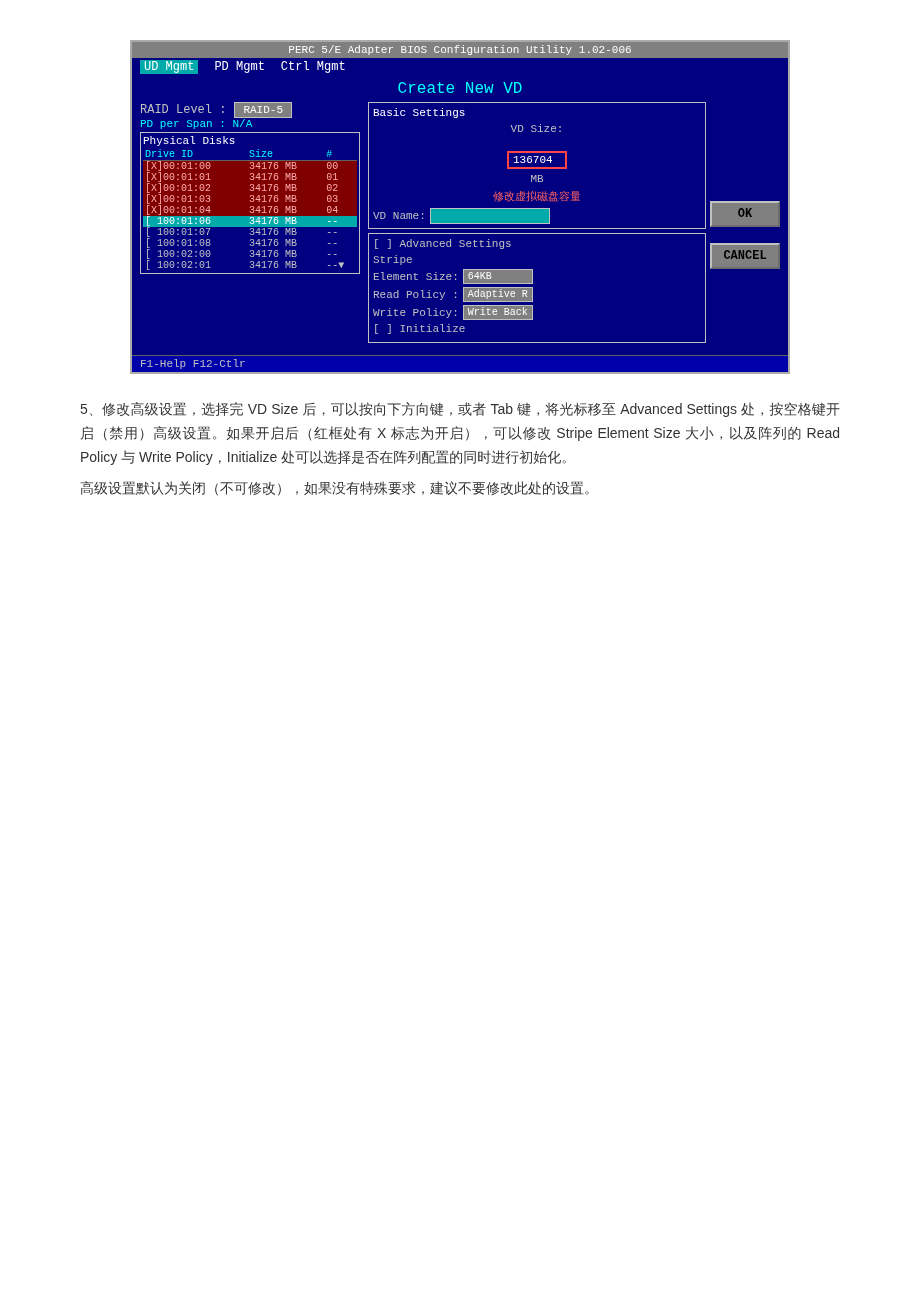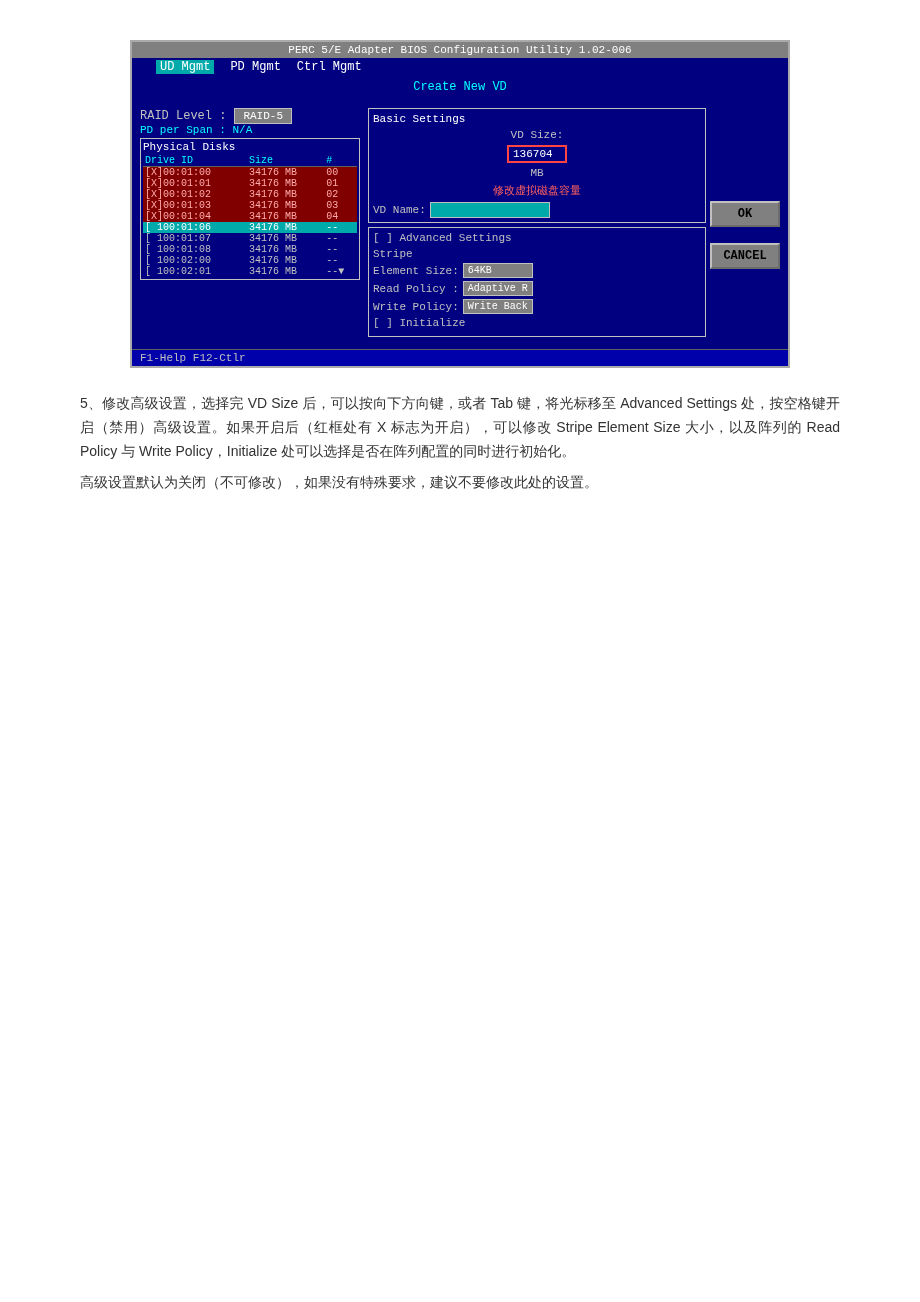--- a/index.html
+++ b/index.html
@@ -40,7 +40,7 @@
       color: #ffffff;
       display: flex;
       gap: 16px;
-      padding: 2px 24px;
+      padding: 2px 8px;
     }
 
     .bios-menu-item {

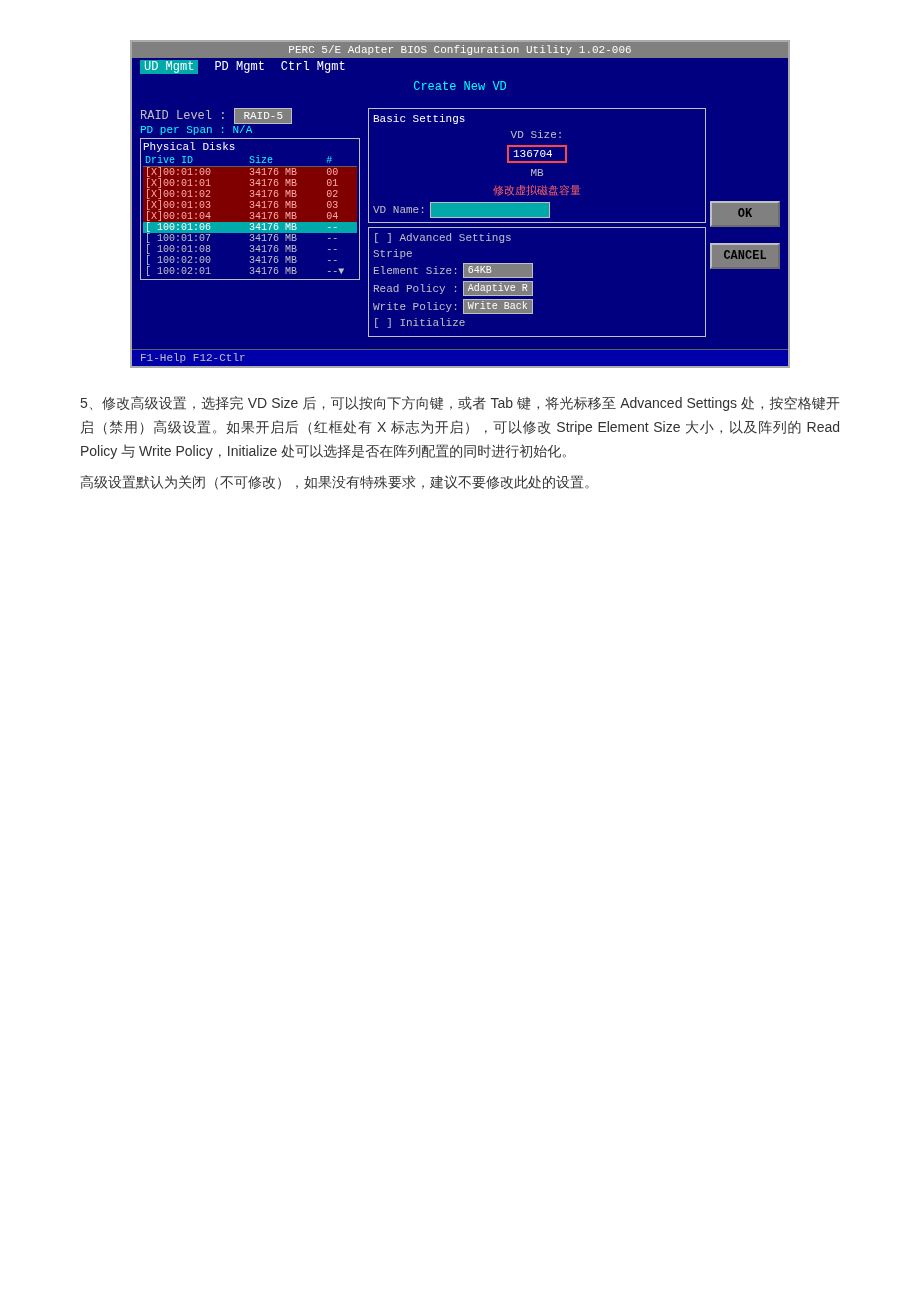--- a/index.html
+++ b/index.html
@@ -69,8 +69,8 @@
     .bios-sub-title {
       text-align: center;
       color: #00ffff;
-      font-size: 12px;
-      margin-bottom: 14px;
+      font-size: 16px;
+      margin-bottom: 4px;
     }
 
     .bios-main-area {

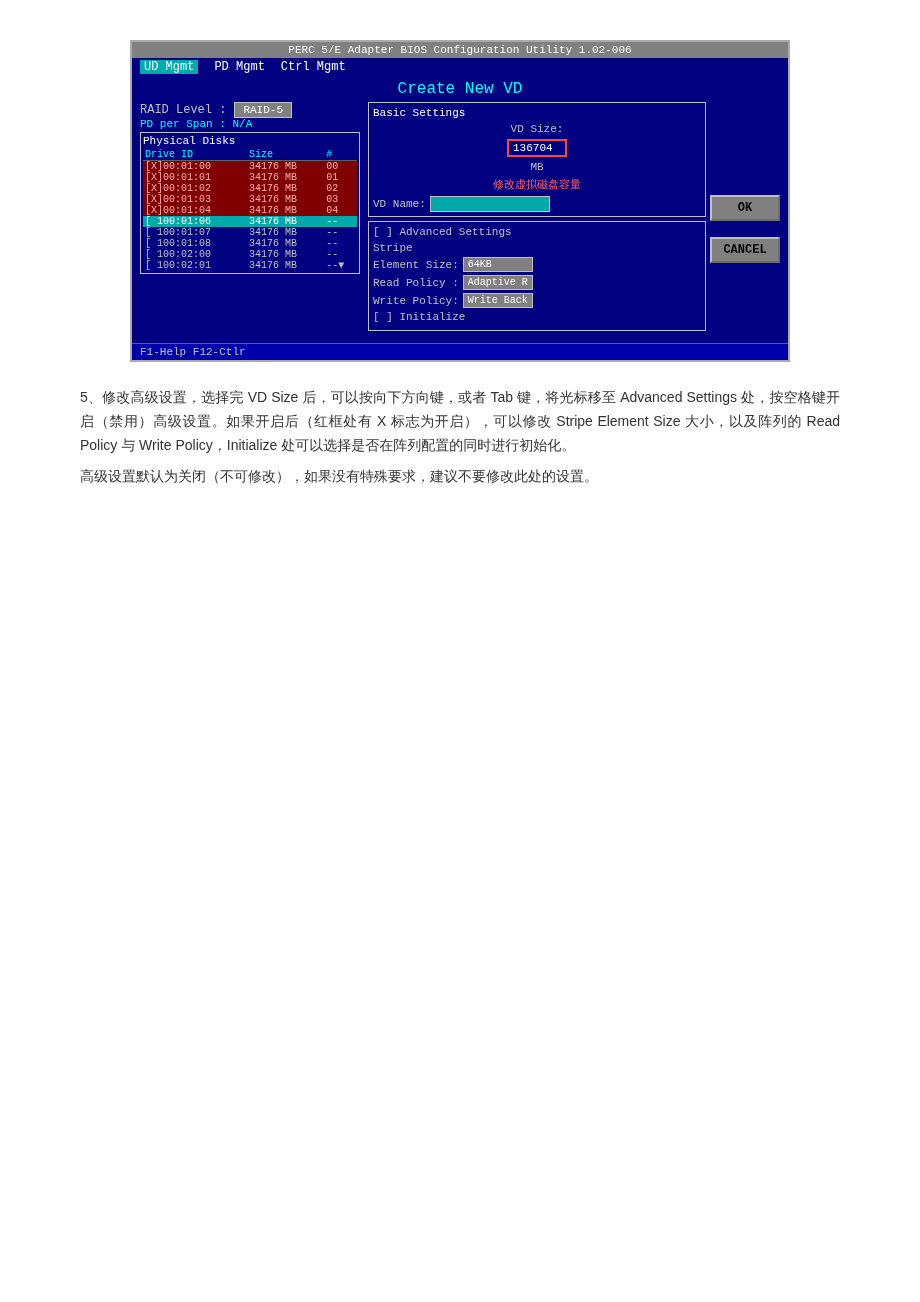--- a/index.html
+++ b/index.html
@@ -175,6 +175,7 @@
       font-family: 'Courier New', monospace;
       font-size: 11px;
       width: 60px;
+      margin-top: 12px;
     }
 
     .vd-size-annotation {

